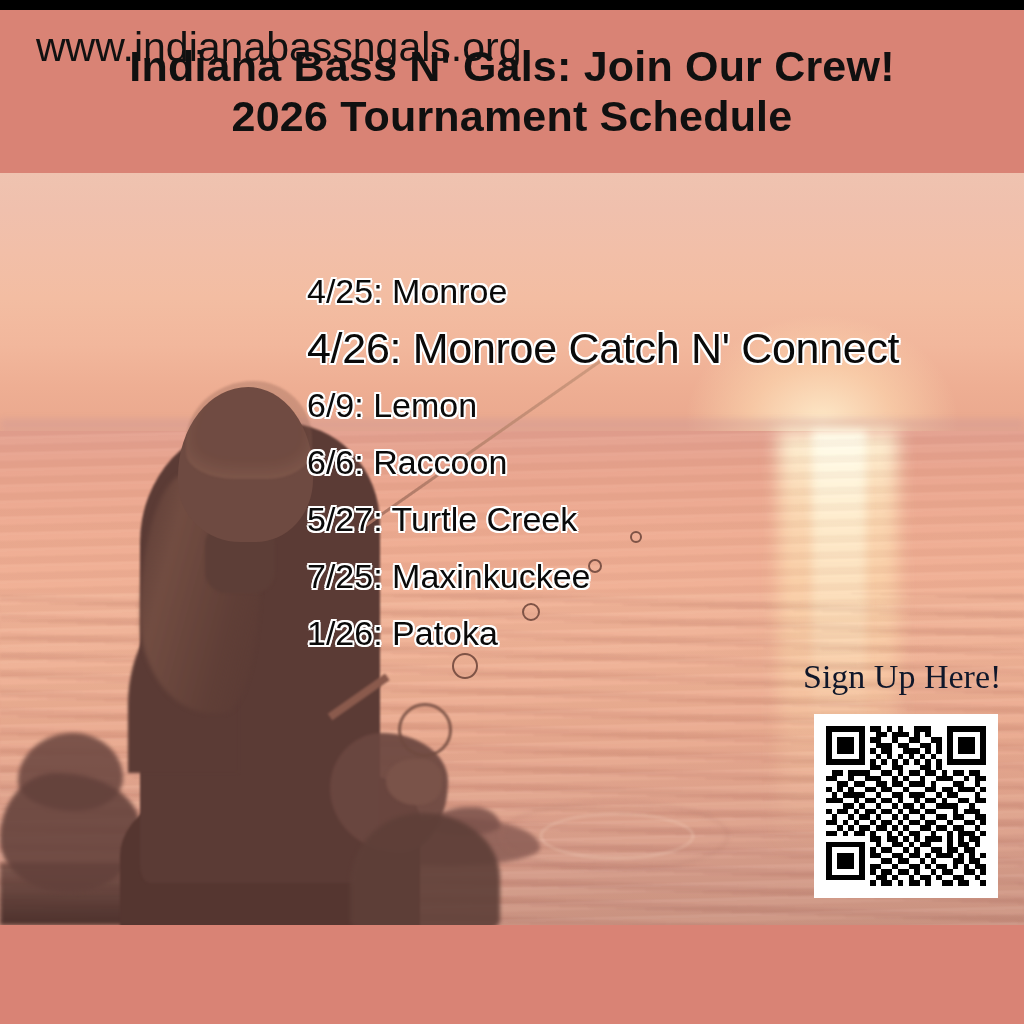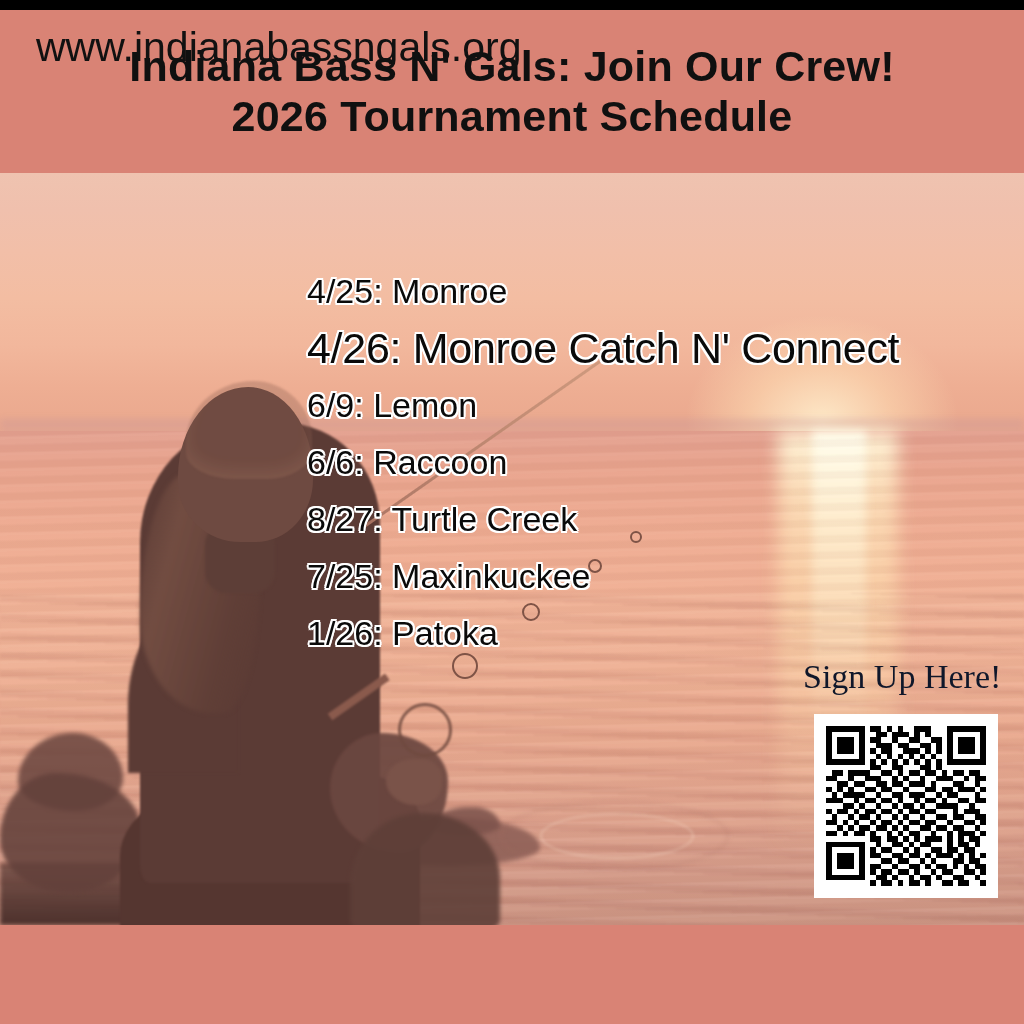--- a/index.html
+++ b/index.html
@@ -322,7 +322,7 @@
       <div class="sched-line bold">4/26: Monroe Catch N' Connect</div>
       <div class="sched-line">6/9:  Lemon</div>
       <div class="sched-line">6/6:  Raccoon</div>
-      <div class="sched-line">8/27: Turtle Creek</div>
+      <div class="sched-line">5/27: Turtle Creek</div>
       <div class="sched-line">7/25: Maxinkuckee</div>
       <div class="sched-line">1/26: Patoka</div>
     </div>

